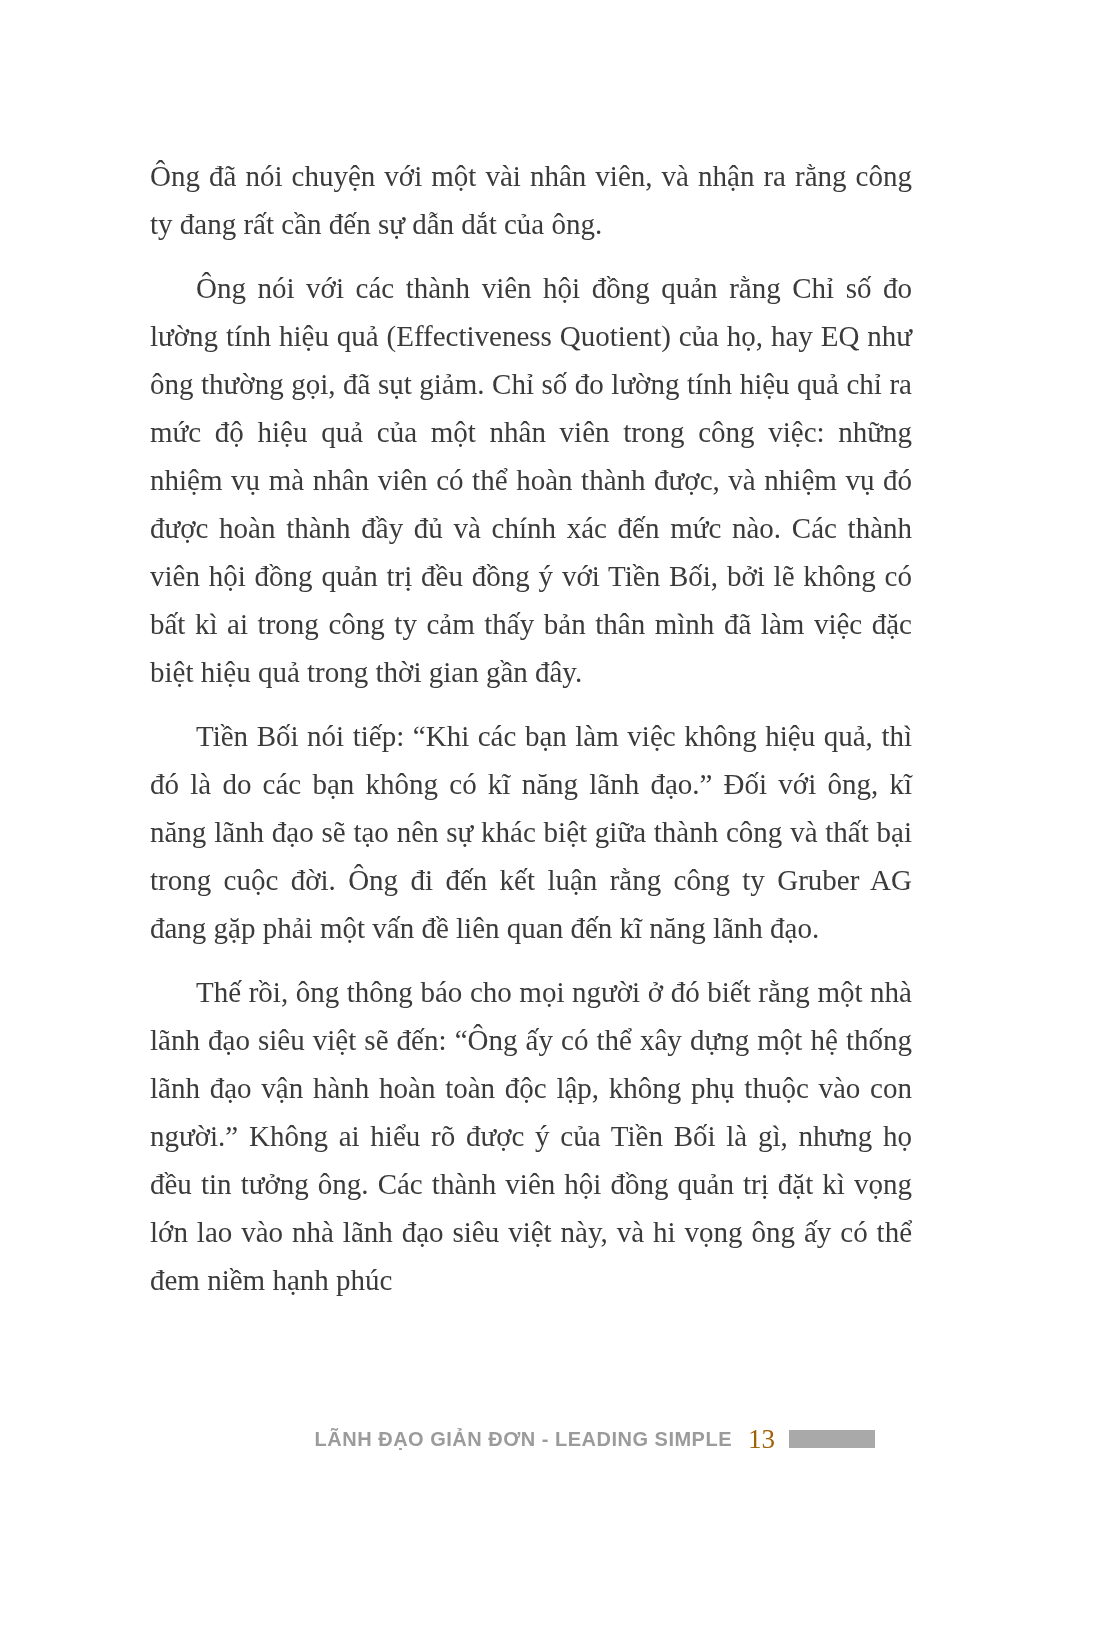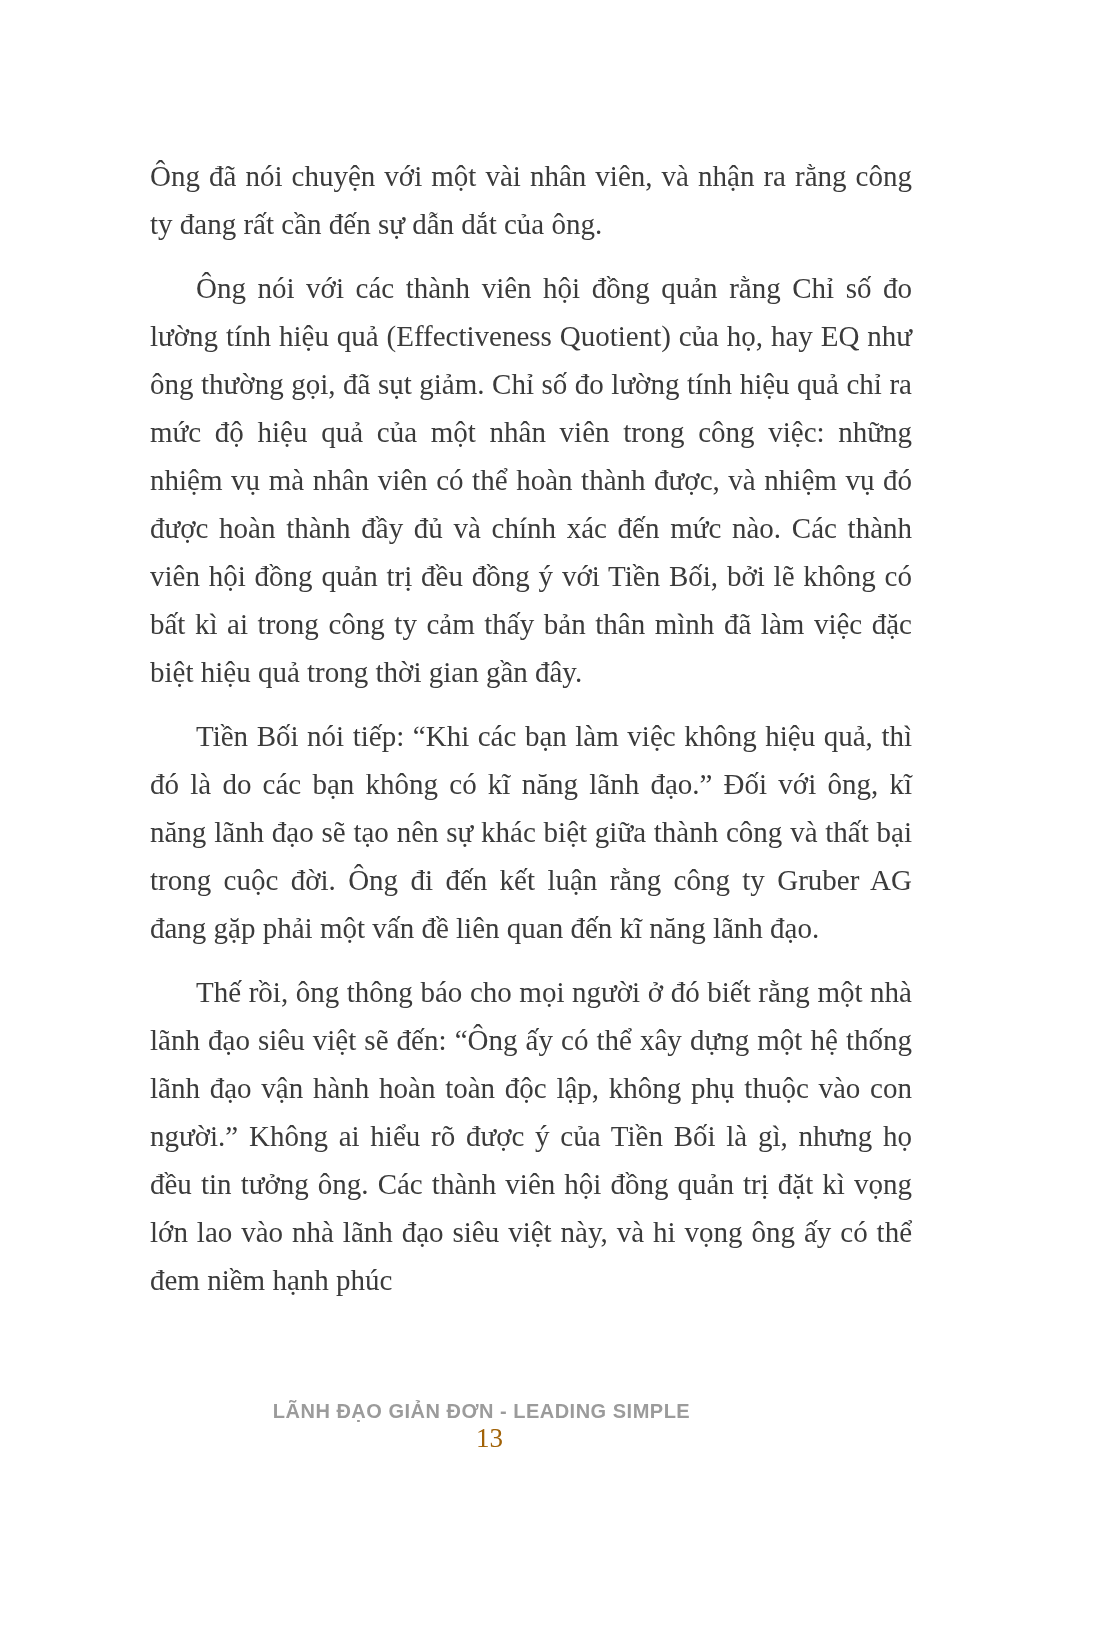--- a/index.html
+++ b/index.html
@@ -51,7 +51,6 @@
     display: flex;
     align-items: center;
     justify-content: flex-end;
-    flex-direction: column;
   }
 
   .footer-title {

